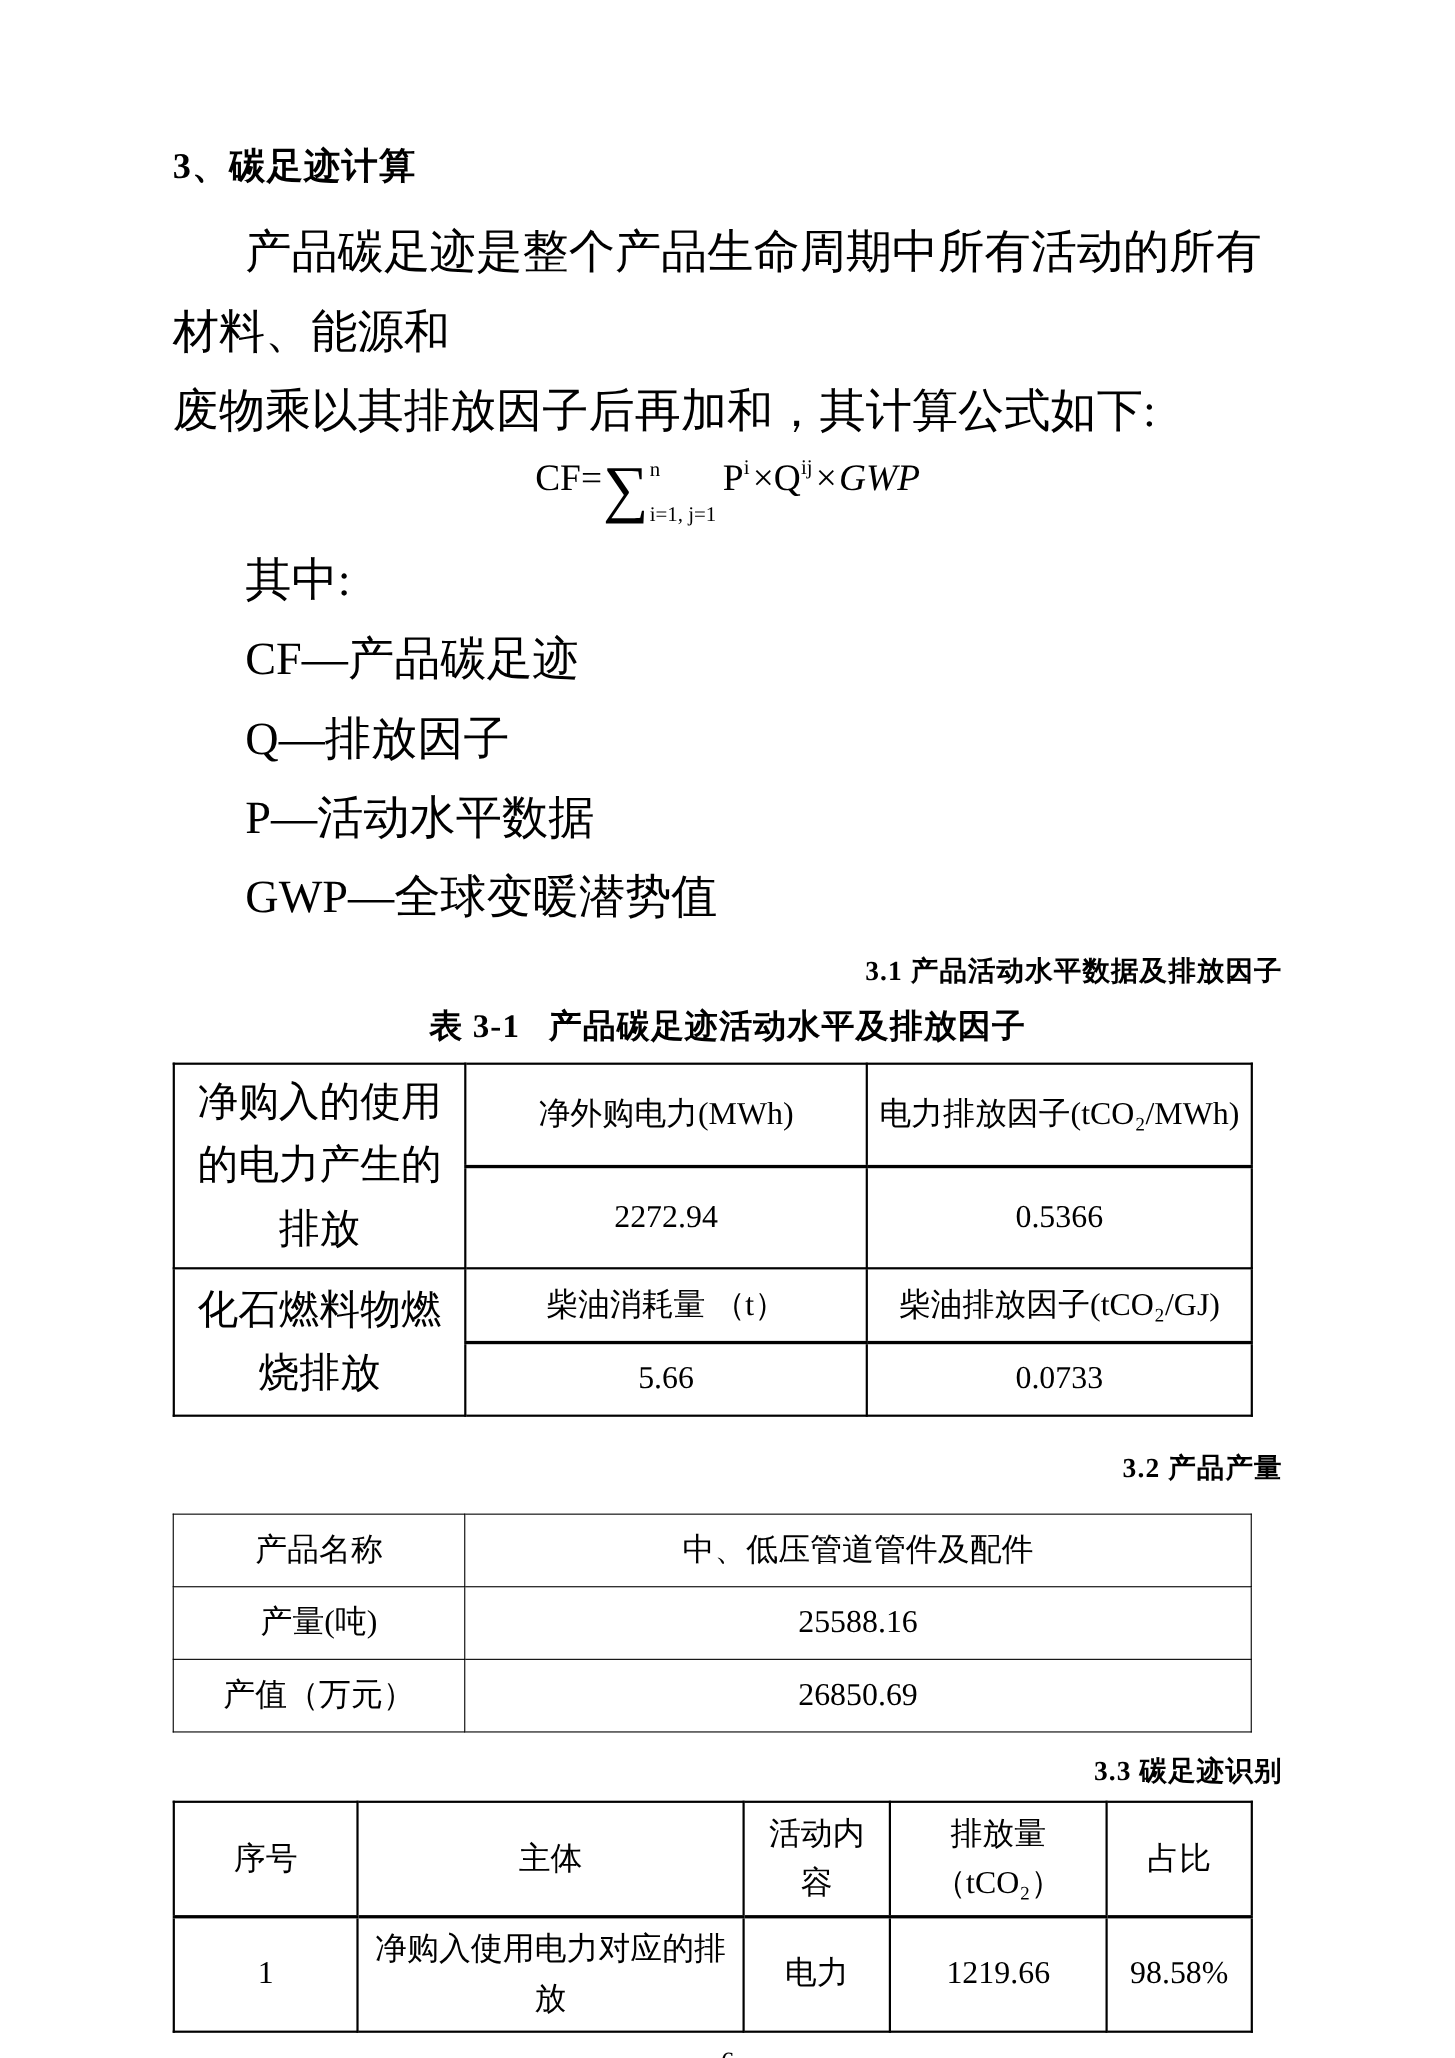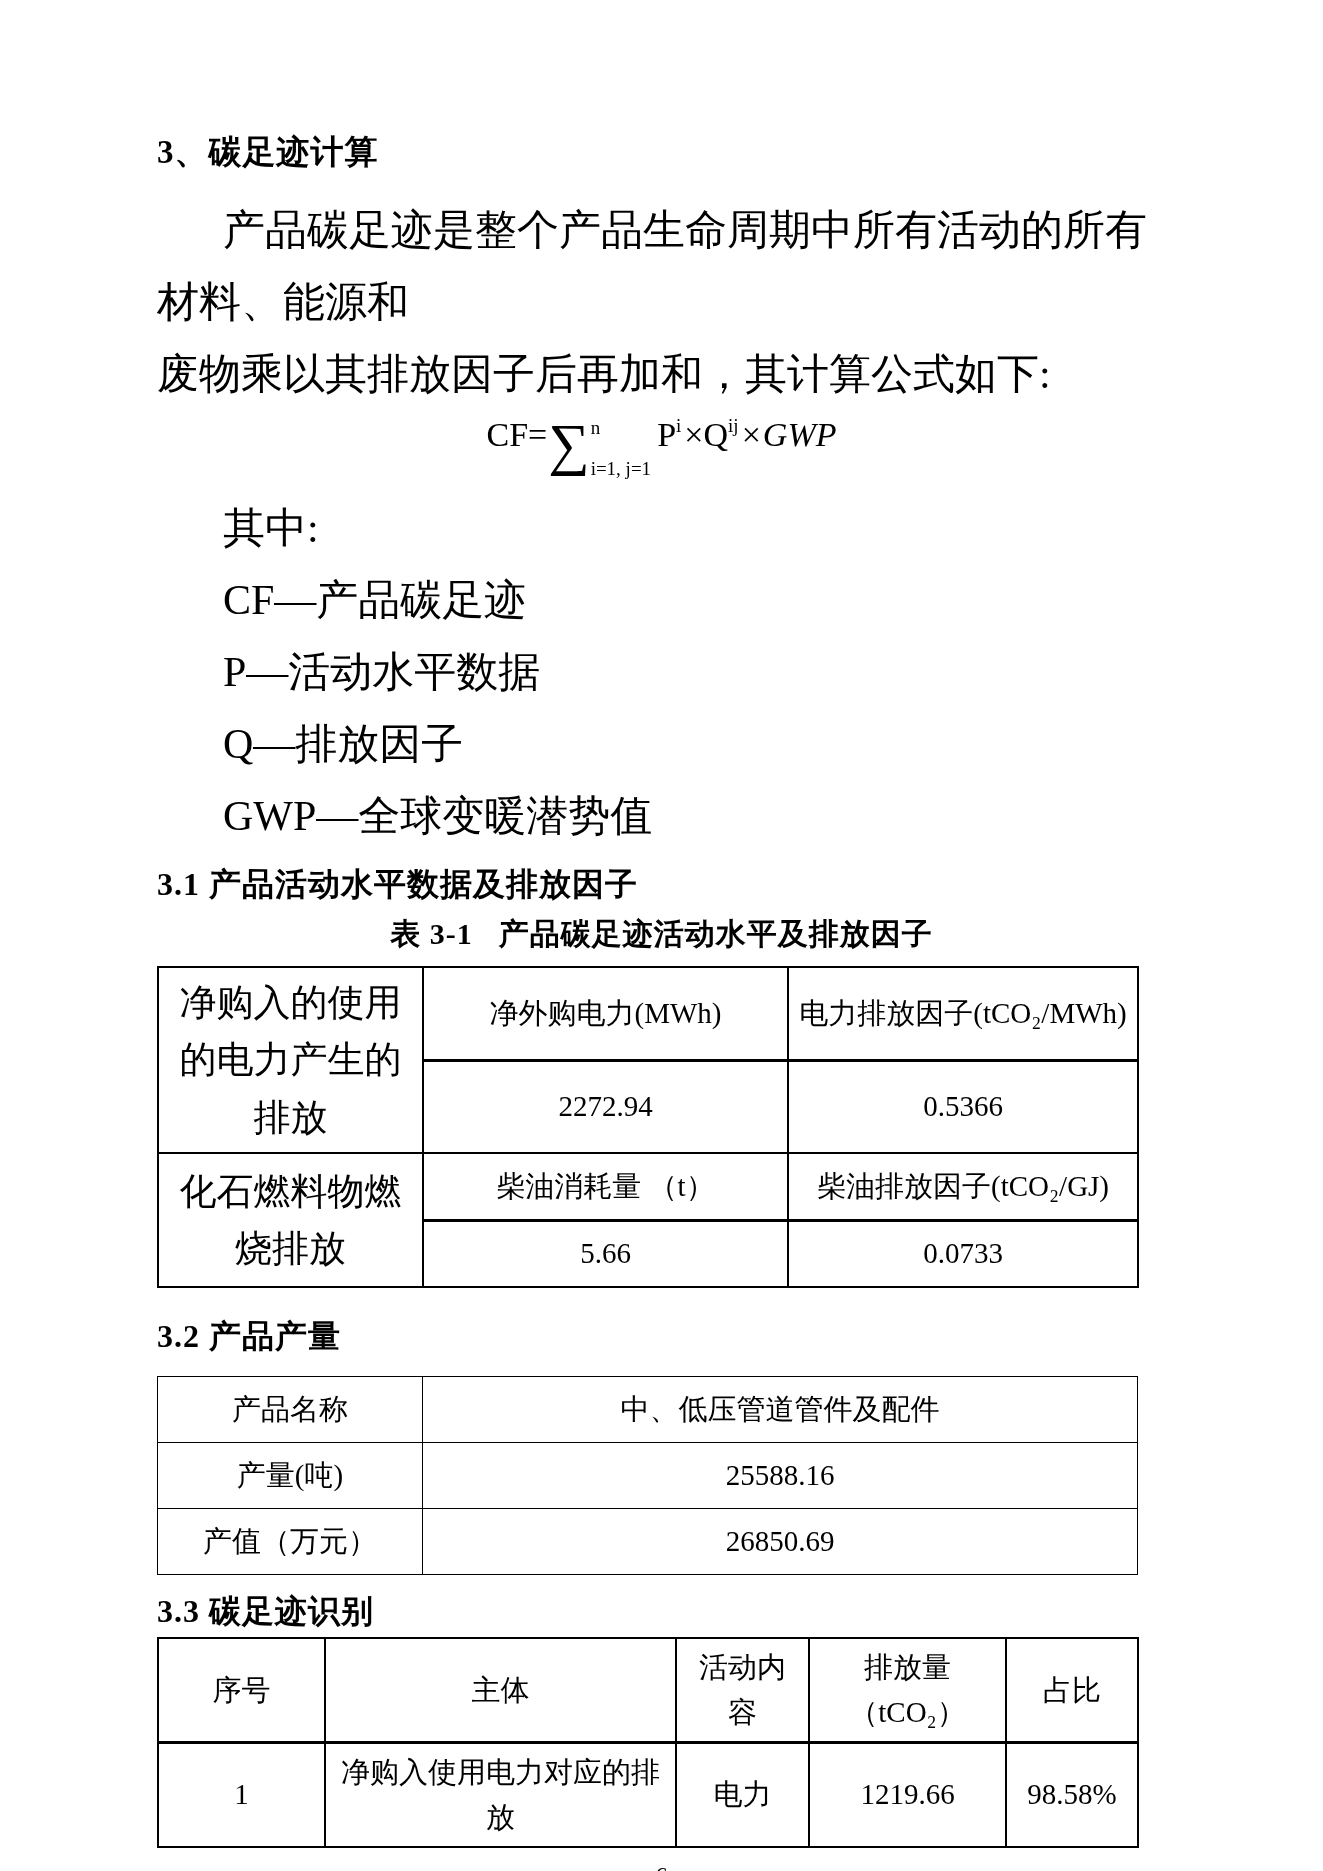--- a/index.html
+++ b/index.html
@@ -113,8 +113,8 @@
   <div class="para defs">
     <span class="line">其中:</span>
     <span class="line">CF—产品碳足迹</span>
+    <span class="line">Q—排放因子</span>
     <span class="line">P—活动水平数据</span>
-    <span class="line">Q—排放因子</span>
     <span class="line">GWP—全球变暖潜势值</span>
   </div>
 

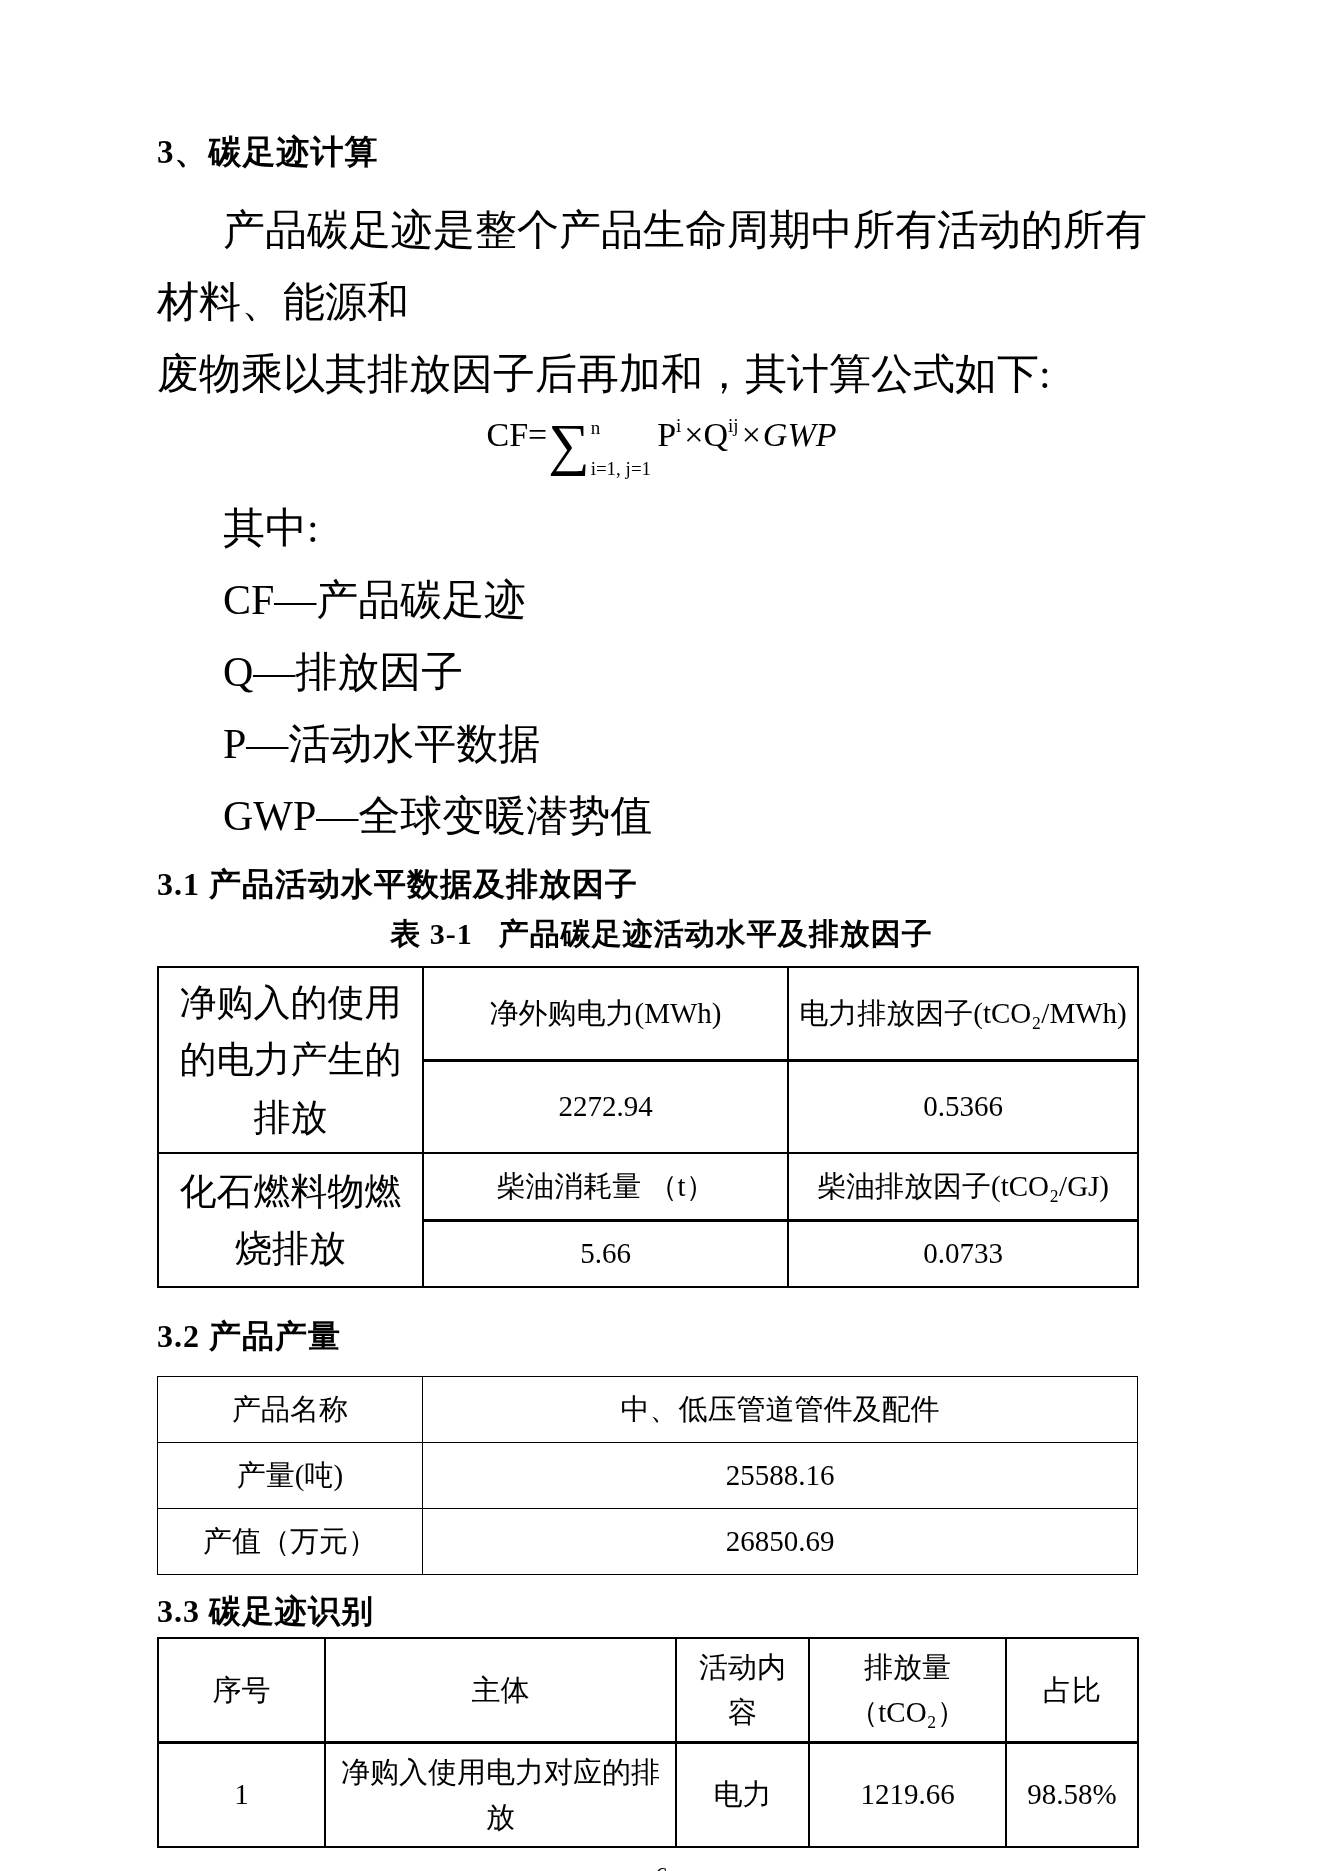--- a/index.html
+++ b/index.html
@@ -21,8 +21,9 @@
     letter-spacing:1px;
   }
   .h-sub {
-    font-size:32px; font-weight:bold; line-height:48px;
+    font-size:25px; font-weight:bold; line-height:48px;
     letter-spacing:1px;
+    text-align:right;
   }
   .h31 { margin-top:8px; }
   .h32 { margin-top:24px; }

